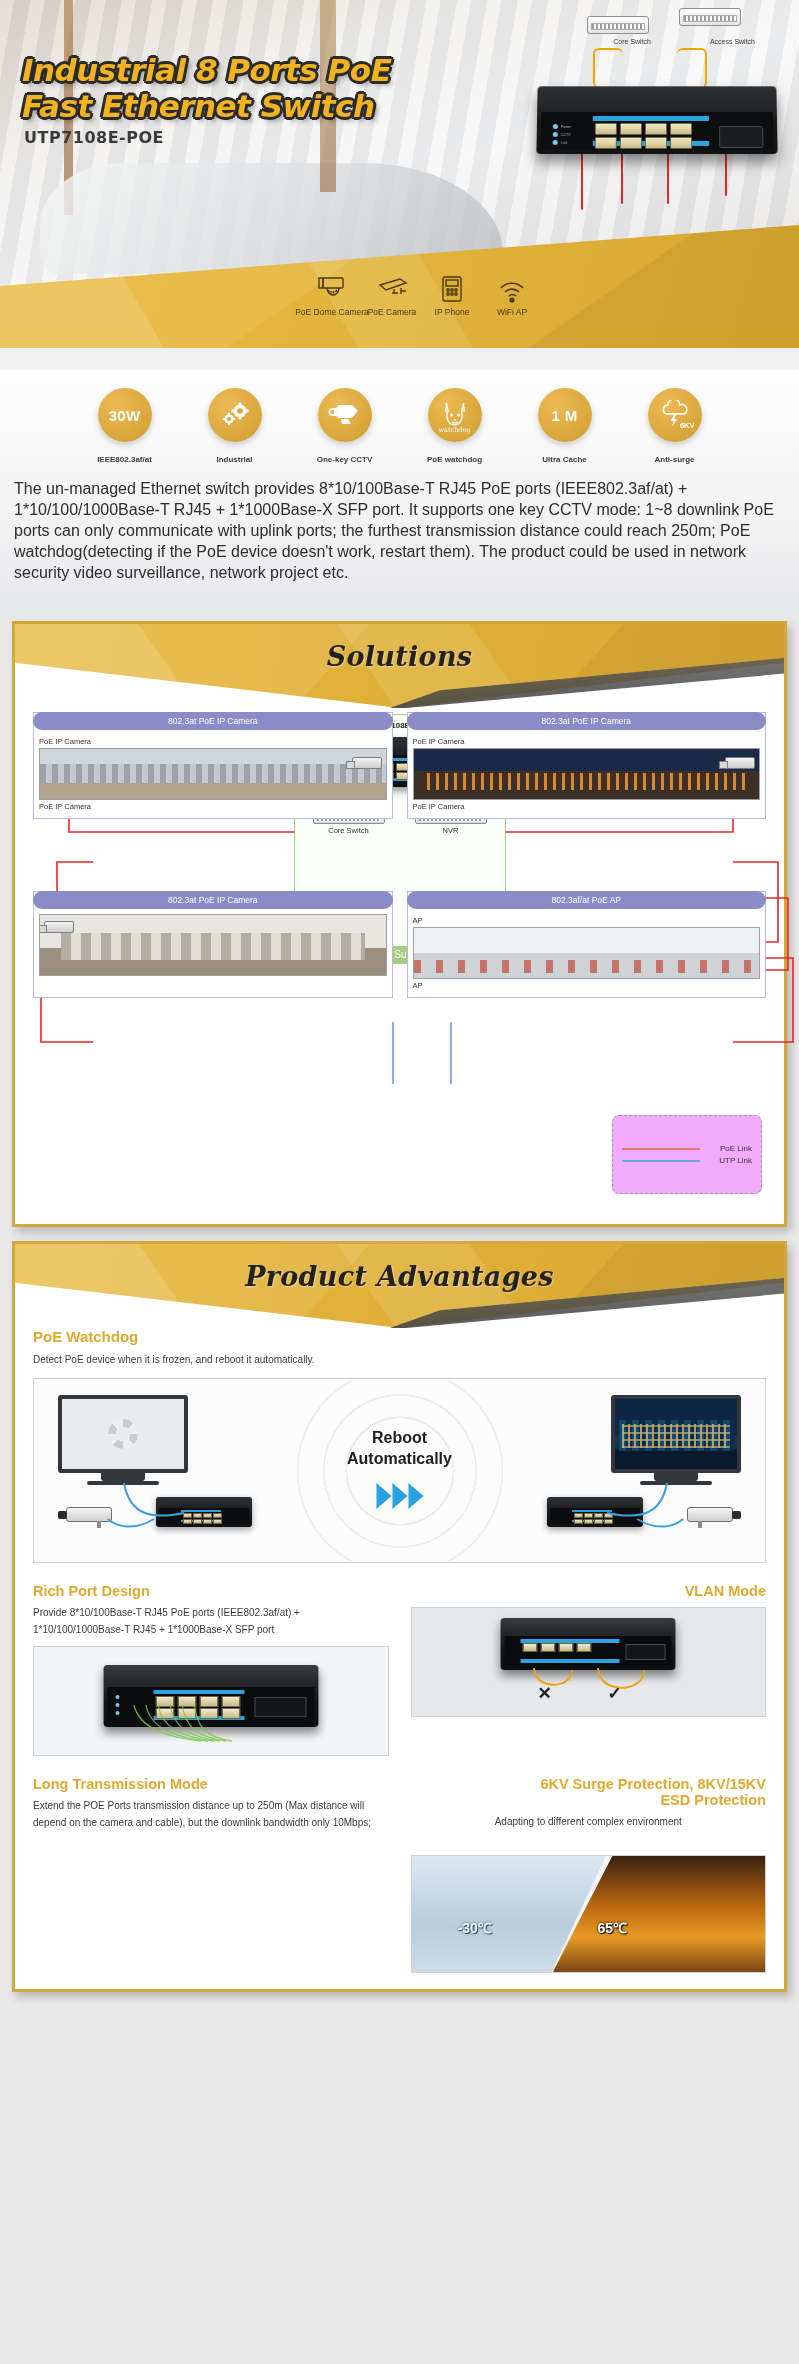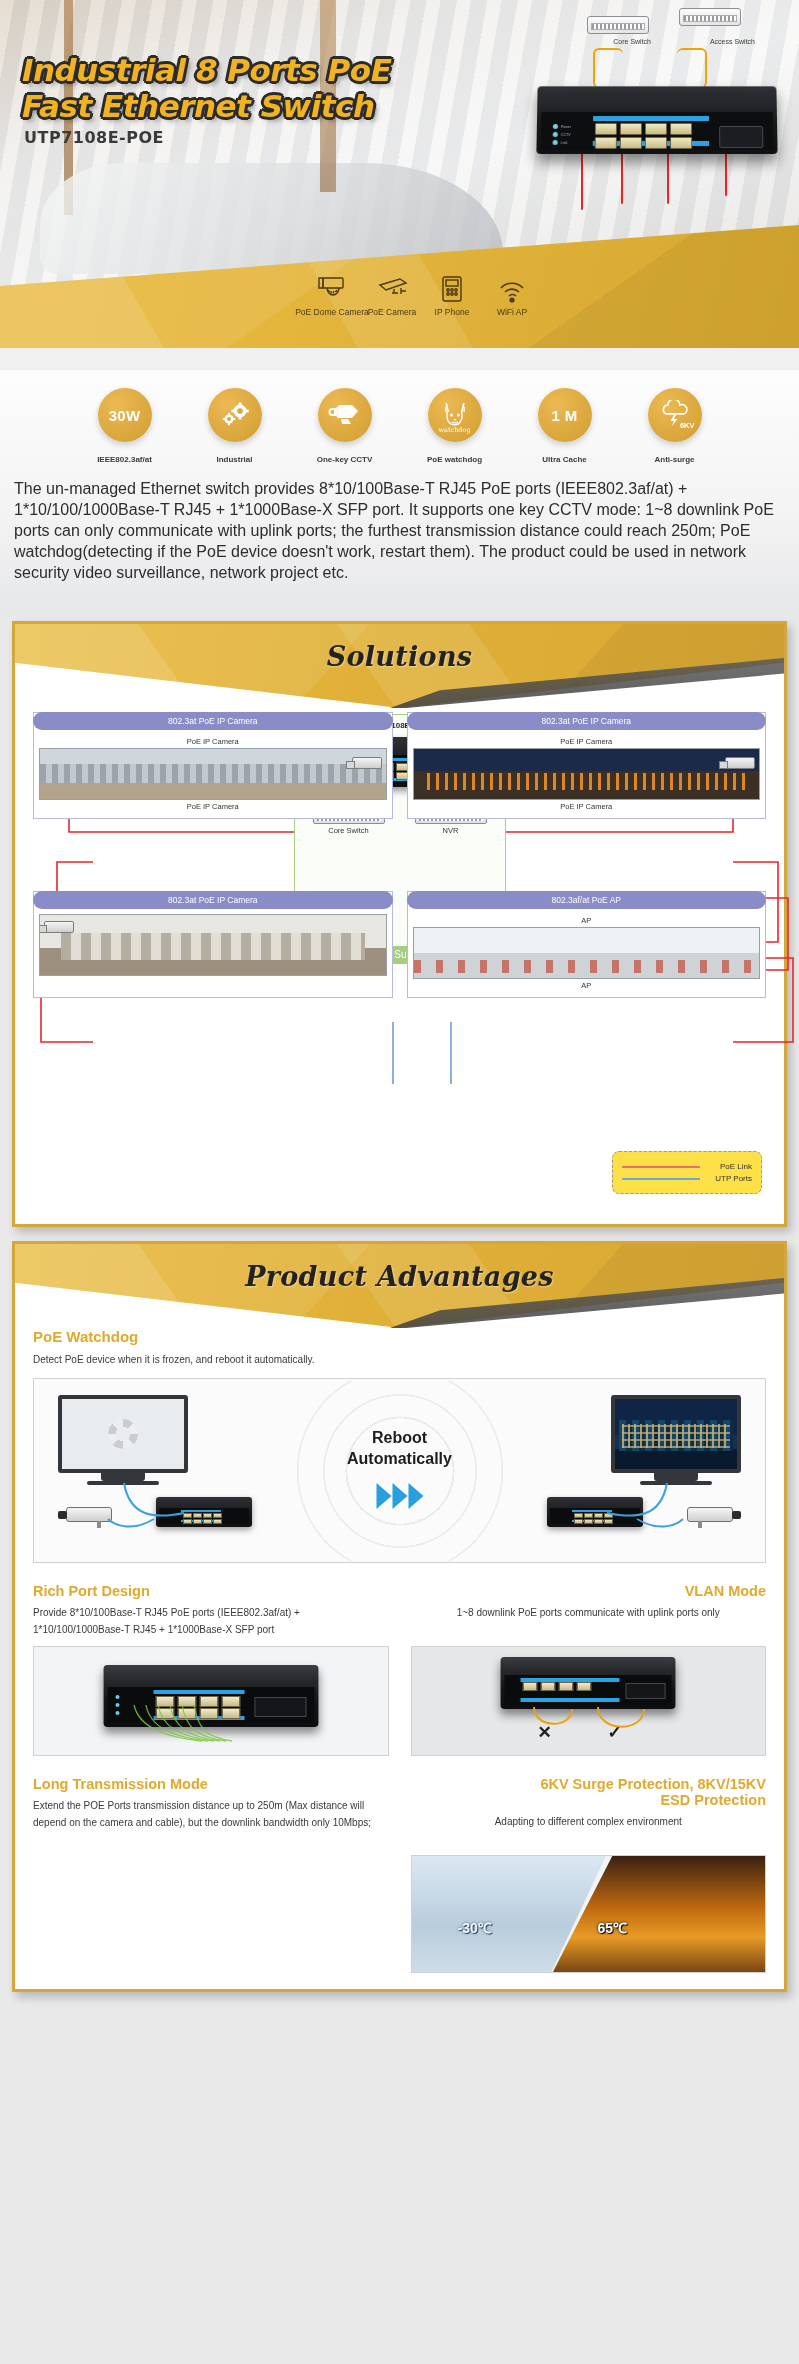--- a/index.html
+++ b/index.html
@@ -184,7 +184,7 @@
     padding:4px 2px; border-radius:9px; margin:-1px -1px 0;
   }
   .cam-card .body{ padding:5px; position:relative; }
-  .cam-card .sublabel{ font-size:7.5px; color:#333; text-align:center; margin:2px 0; }
+  .cam-card .sublabel{ font-size:7.5px; color:#333; text-align:left; margin:2px 0; }
   .photo{
     height:52px; background:#b9bfc6; position:relative; overflow:hidden;
     border:1px solid #9aa0a6;

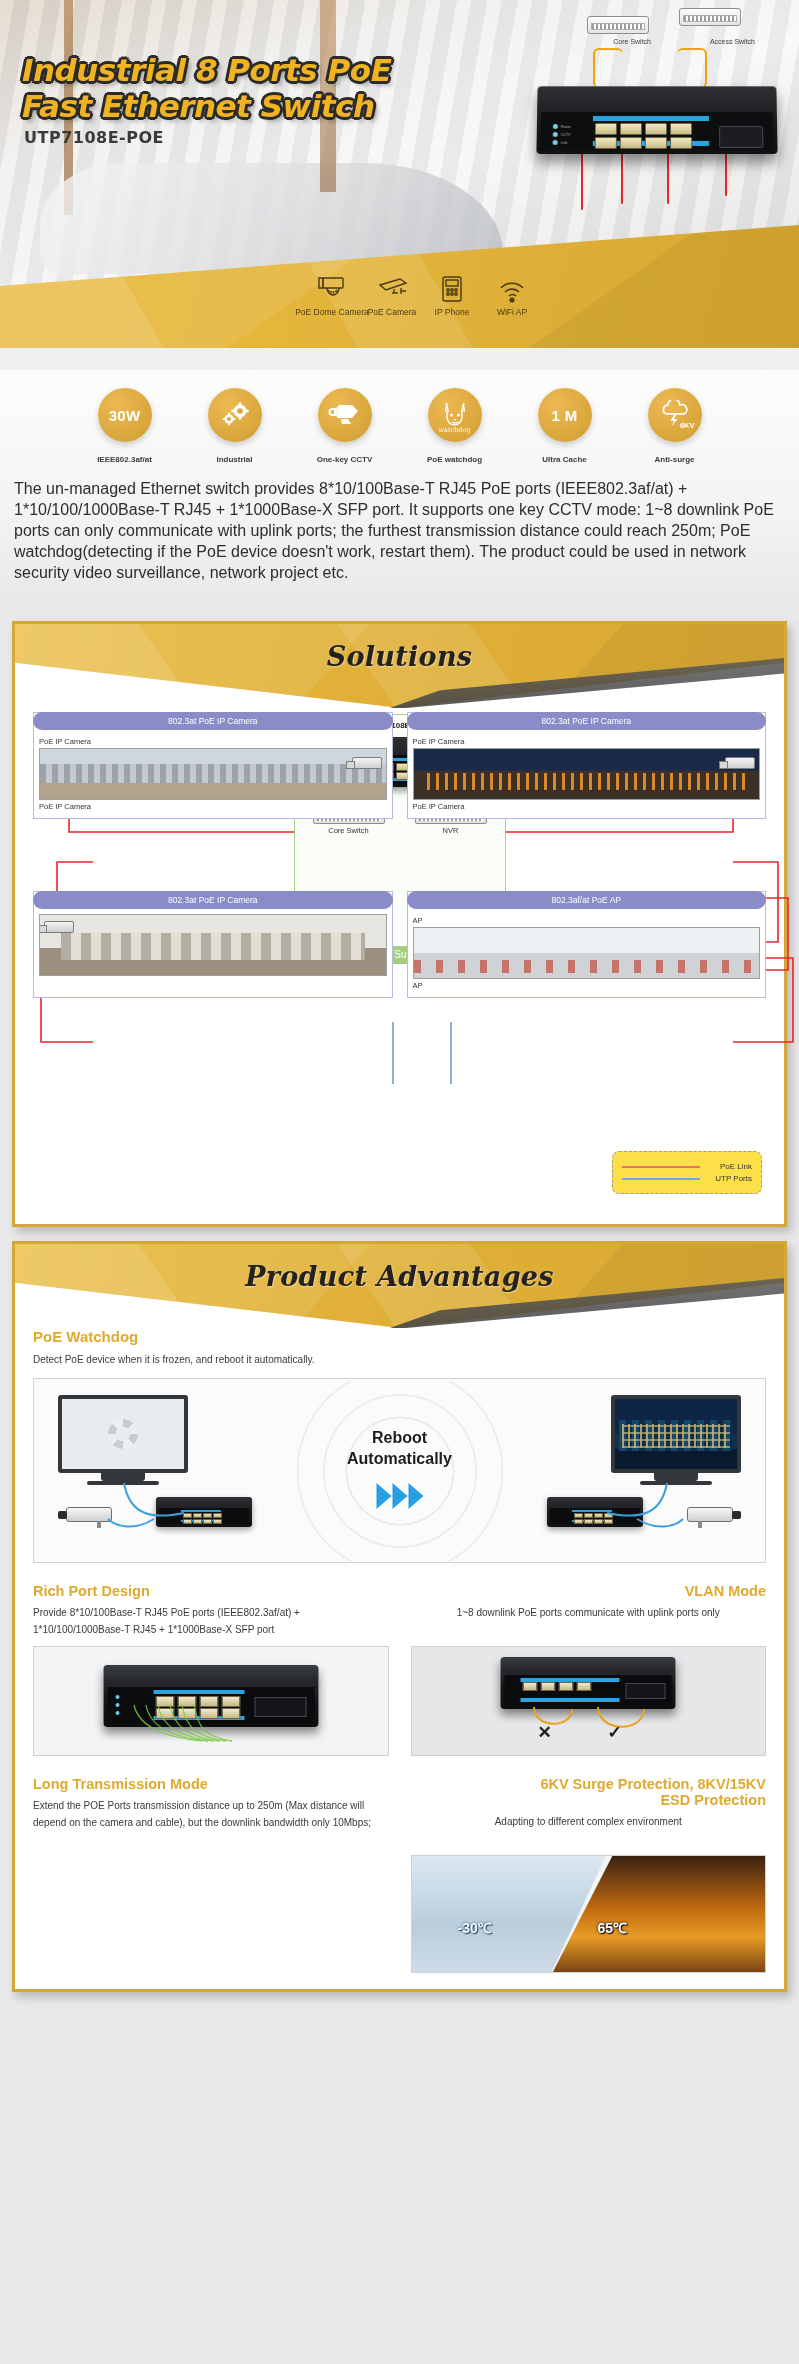--- a/index.html
+++ b/index.html
@@ -252,7 +252,7 @@
   .small-dev .lbl{ font-size:7.5px; text-align:center; margin-top:2px; color:#333; }
   .legend{
     position:absolute; right:22px; bottom:14px; width:150px;
-    border:1px dashed #9a9a9a; border-radius:7px; padding:7px 9px; background:#fde047;
+    border:1px dashed #9a9a9a; border-radius:7px; padding:25px 9px; background:#f0abfc;
   }
   .legend .row{ display:flex; align-items:center; justify-content:space-between; margin:3px 0; }
   .legend .line{ width:78px; height:2px; }

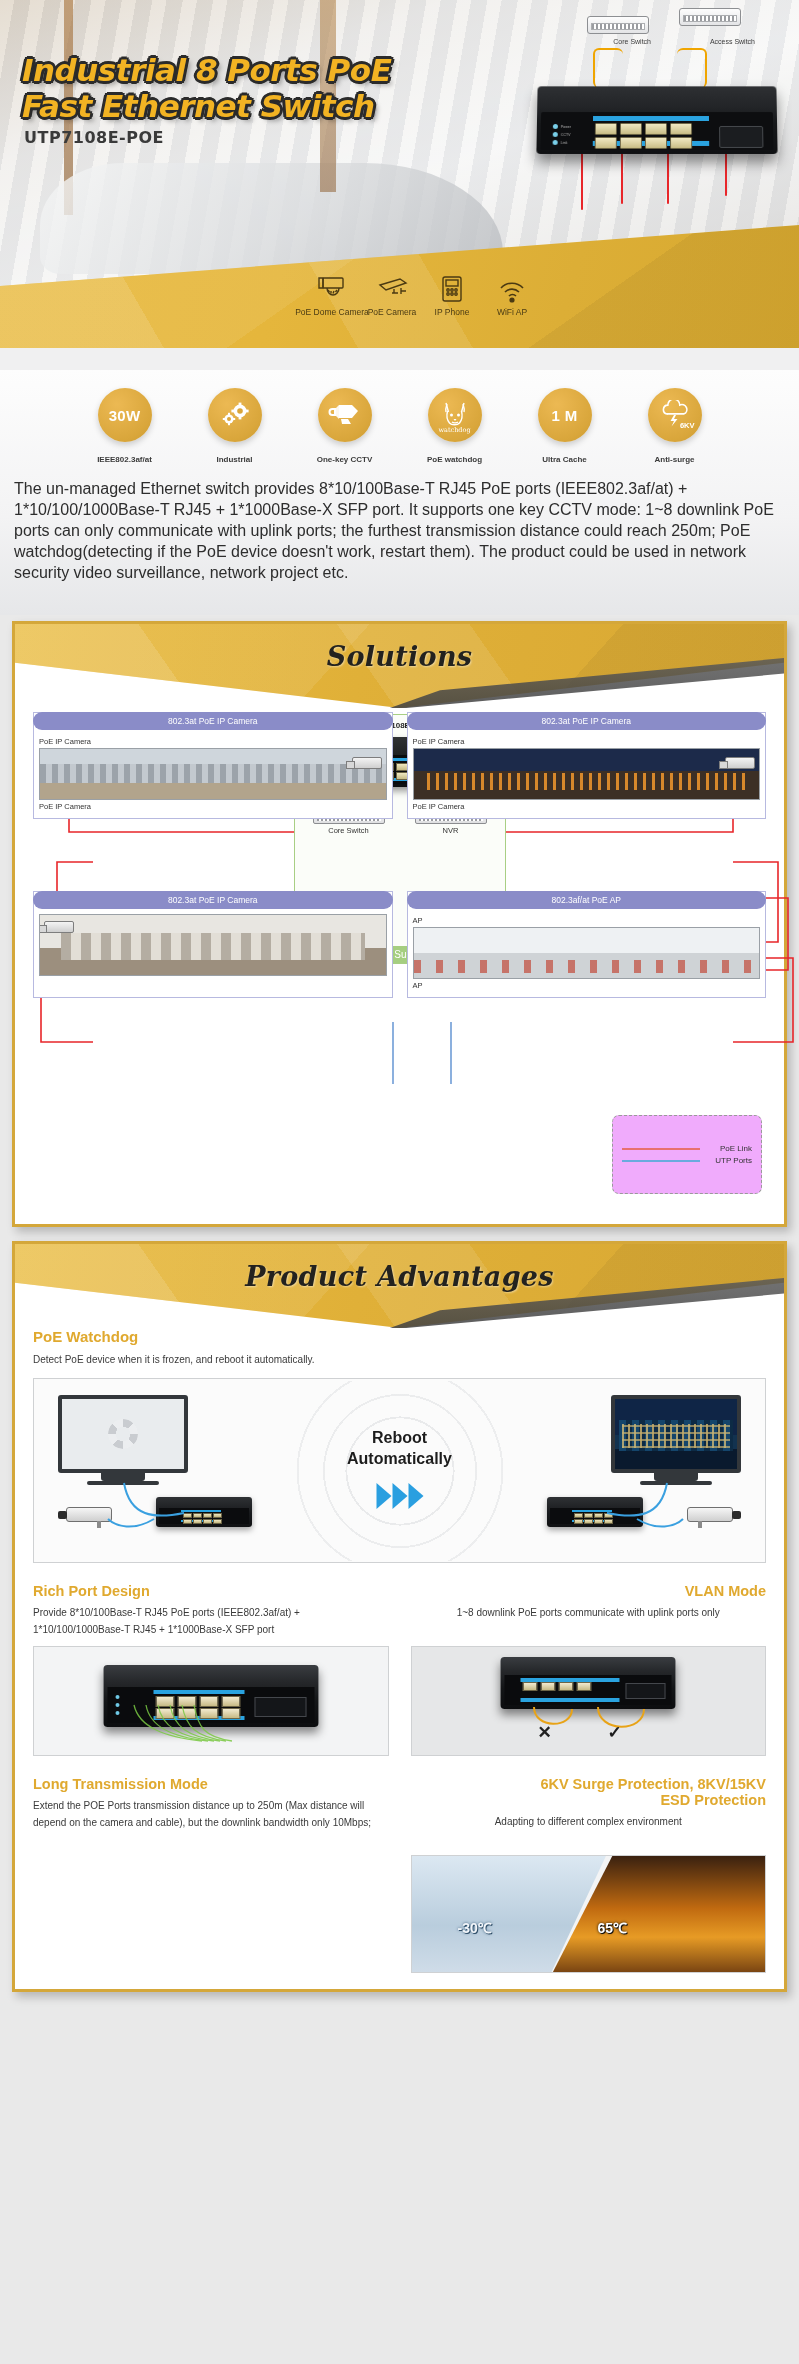--- a/index.html
+++ b/index.html
@@ -671,7 +671,7 @@
         </div>
         <div class="row">
           <span class="line" style="background:#6aaade;"></span>
-          <span class="lbl">UTP Ports</span>
+          <span class="lbl">UTP Link</span>
         </div>
       </div>
     </div>

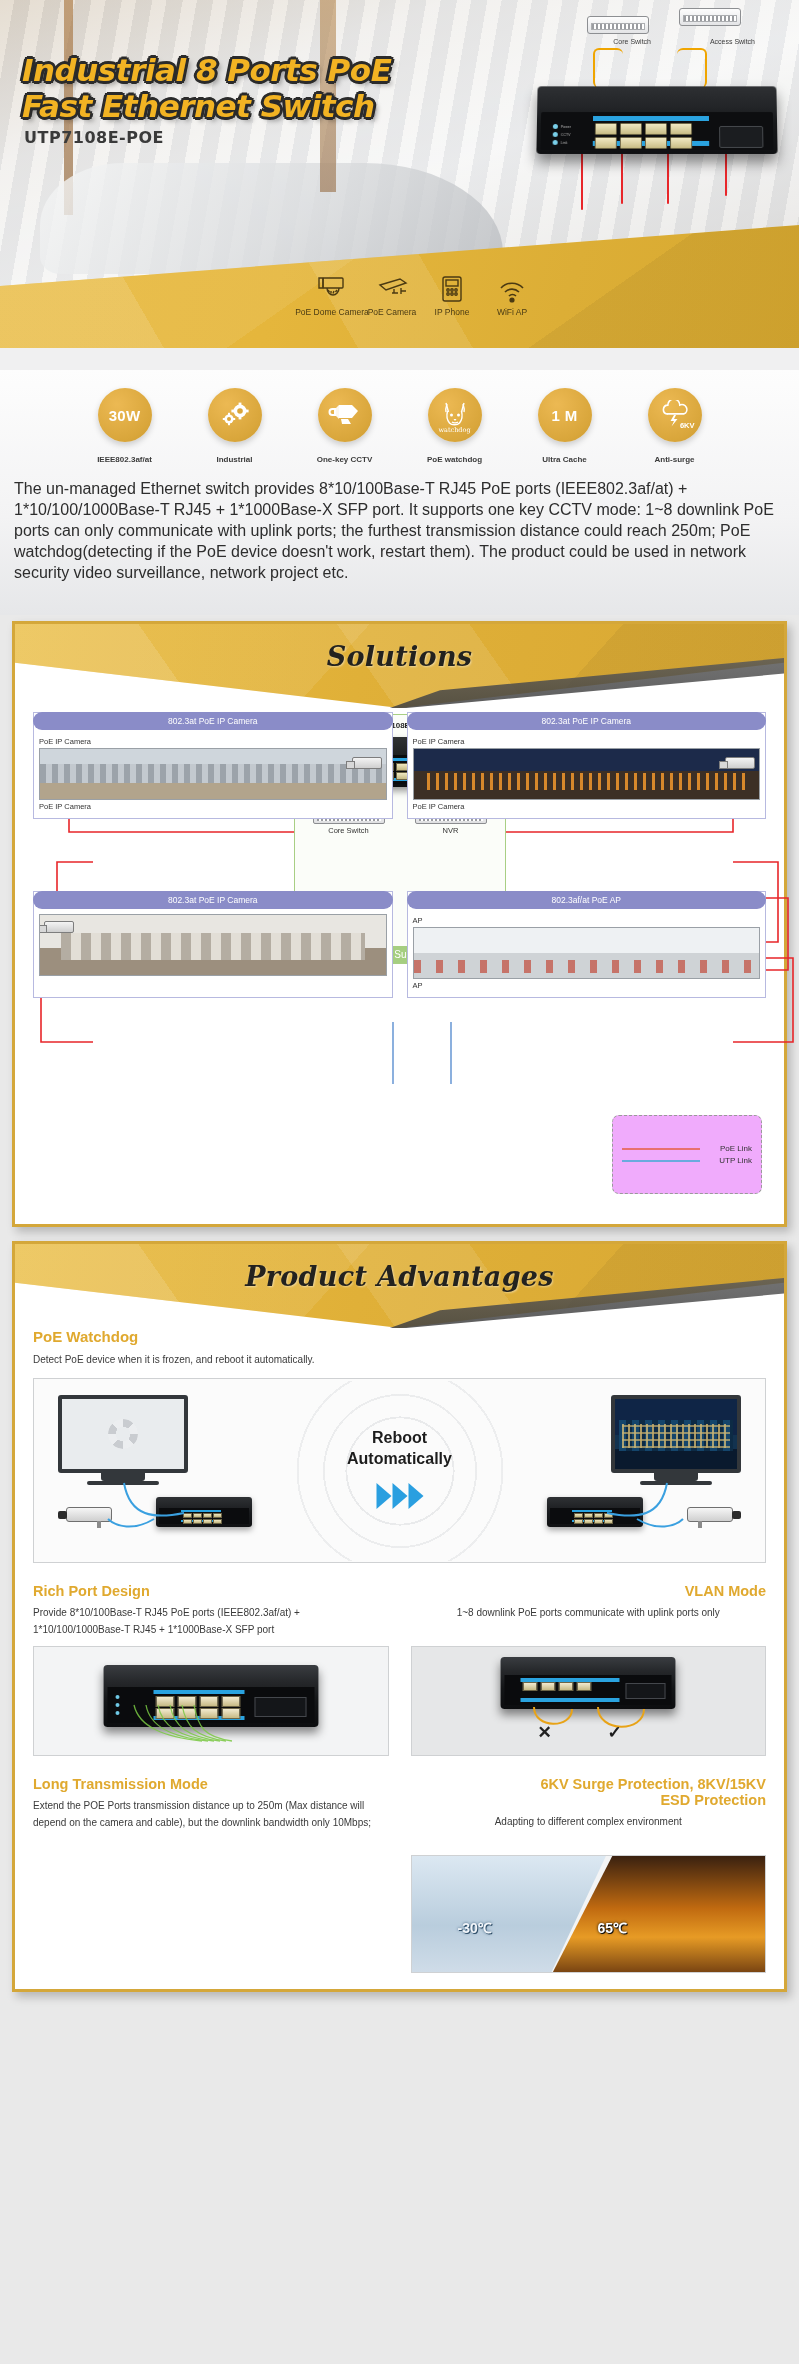--- a/index.html
+++ b/index.html
@@ -804,7 +804,6 @@
 
       <div>
         <h3 class="col-h right">VLAN Mode</h3>
-        <p class="col-p center">1~8 downlink PoE ports communicate with uplink ports only</p>
         <div class="fig" style="background:#e6e7e8;">
           <div class="device-front" style="top:10px; width:175px; height:52px;">
             <div class="face" style="top:18px;">

